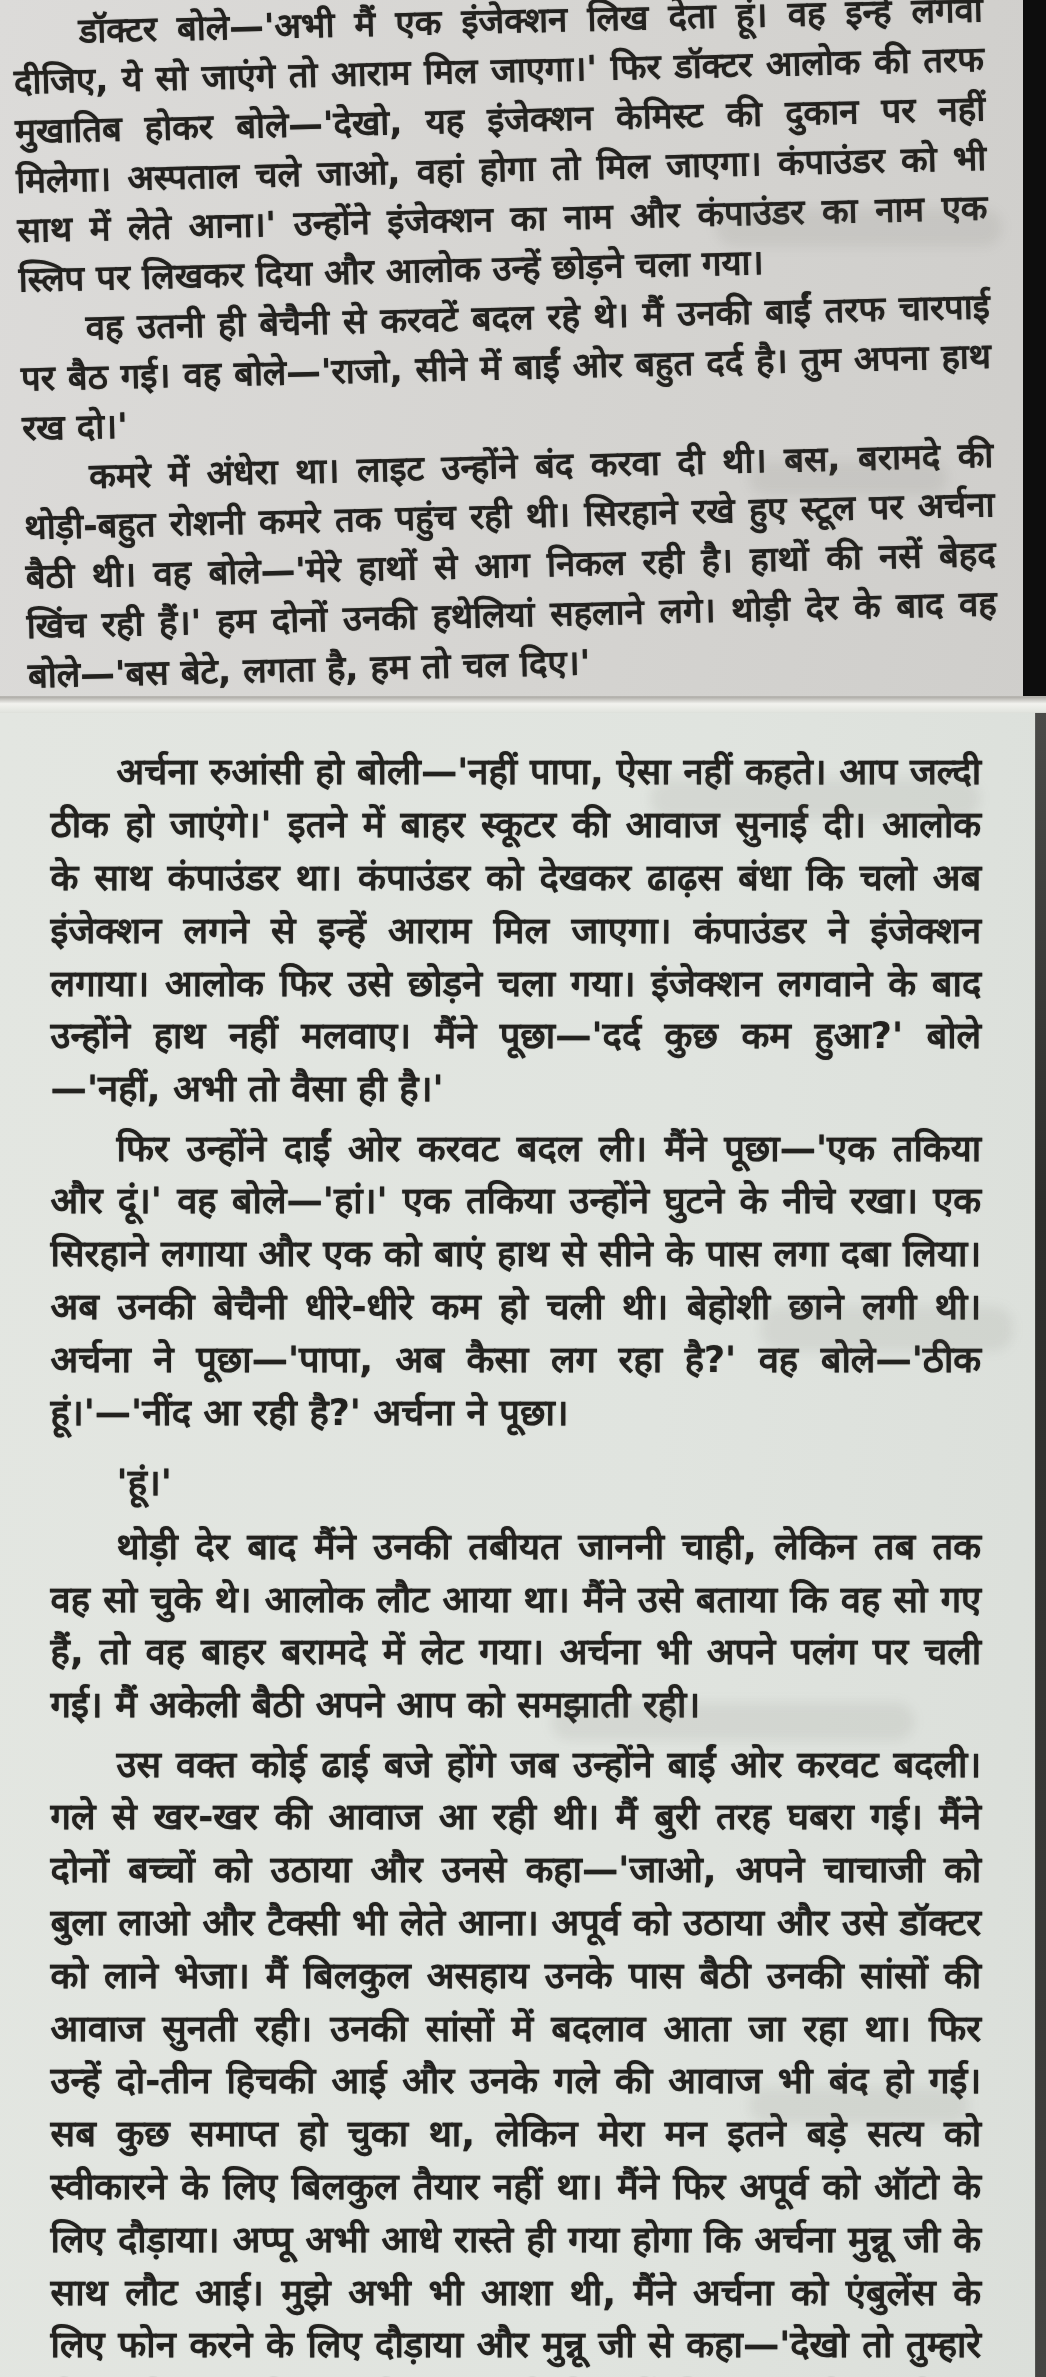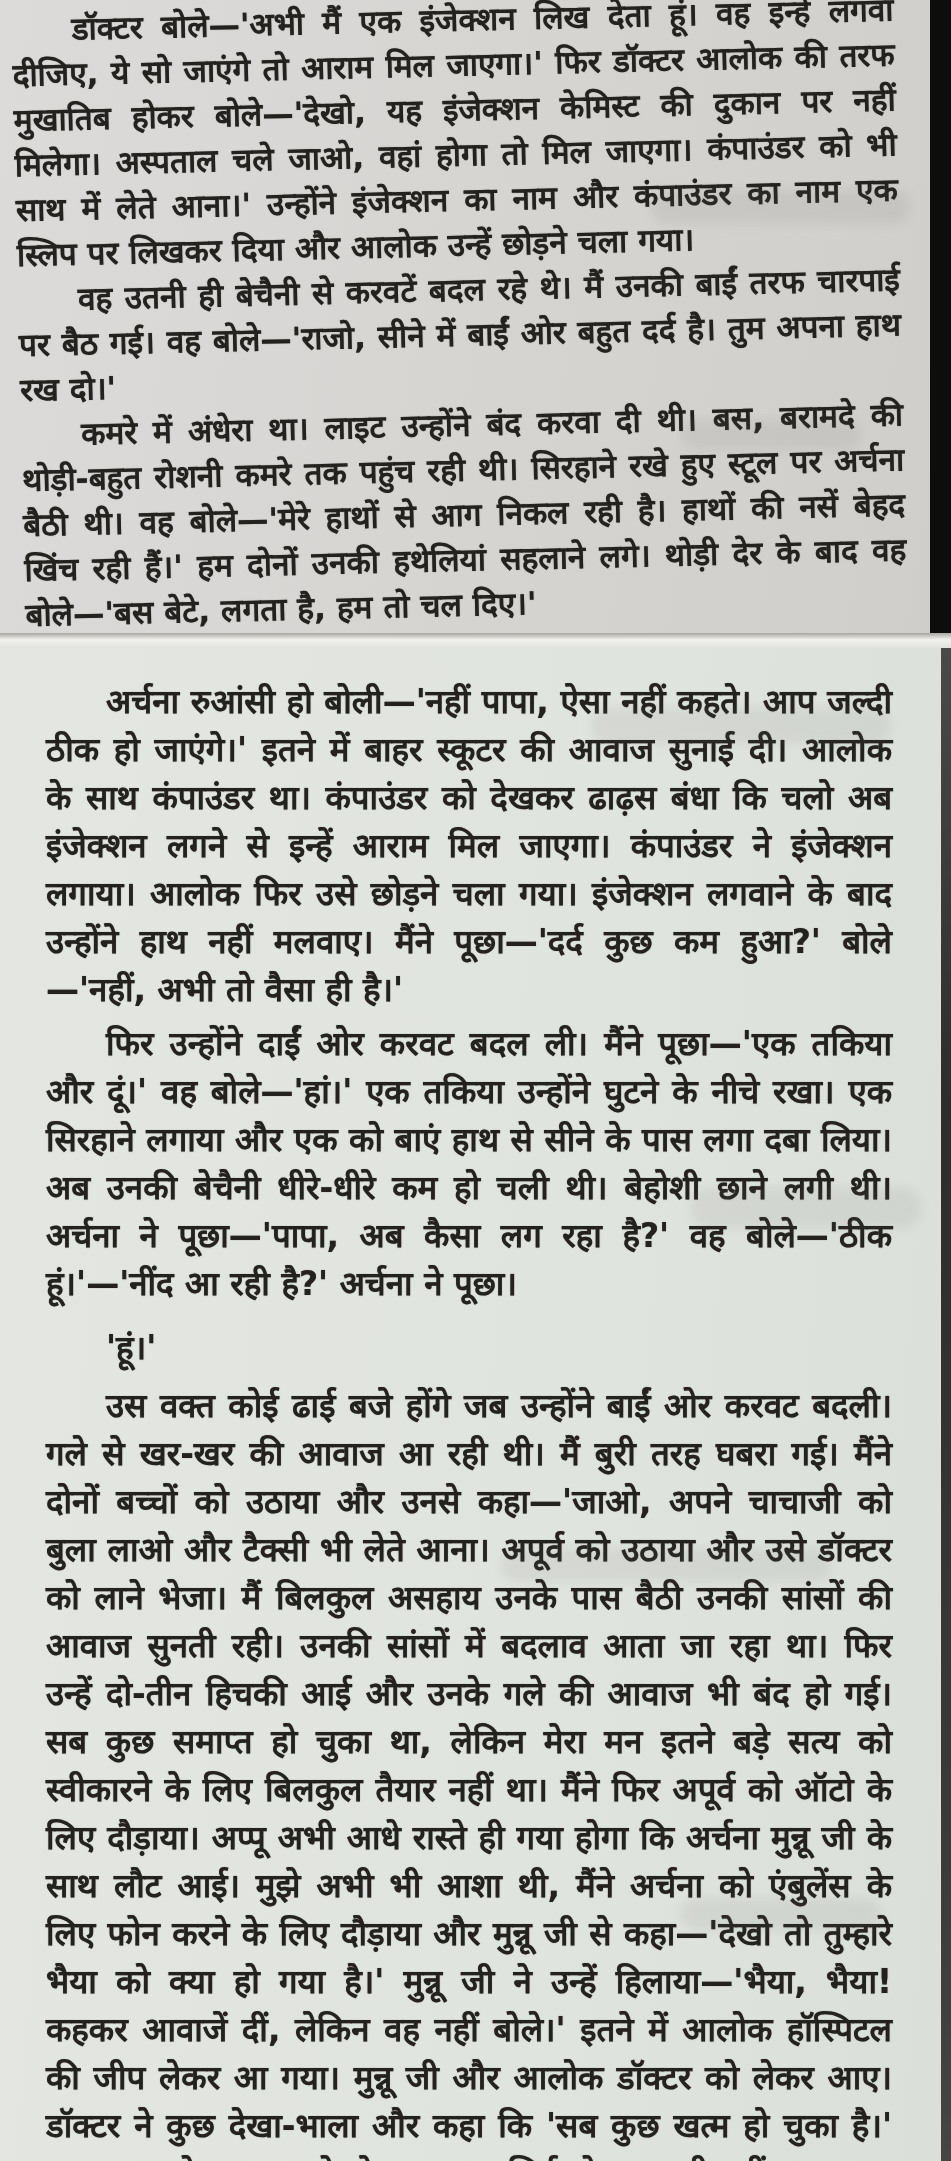--- a/index.html
+++ b/index.html
@@ -120,6 +120,7 @@
       <p class="para">अर्चना रुआंसी हो बोली—'नहीं पापा, ऐसा नहीं कहते। आप जल्दी ठीक हो जाएंगे।' इतने में बाहर स्कूटर की आवाज सुनाई दी। आलोक के साथ कंपाउंडर था। कंपाउंडर को देखकर ढाढ़स बंधा कि चलो अब इंजेक्शन लगने से इन्हें आराम मिल जाएगा। कंपाउंडर ने इंजेक्शन लगाया। आलोक फिर उसे छोड़ने चला गया। इंजेक्शन लगवाने के बाद उन्होंने हाथ नहीं मलवाए। मैंने पूछा—'दर्द कुछ कम हुआ?' बोले—'नहीं, अभी तो वैसा ही है।'</p>
       <p class="para">फिर उन्होंने दाईं ओर करवट बदल ली। मैंने पूछा—'एक तकिया और दूं।' वह बोले—'हां।' एक तकिया उन्होंने घुटने के नीचे रखा। एक सिरहाने लगाया और एक को बाएं हाथ से सीने के पास लगा दबा लिया। अब उनकी बेचैनी धीरे-धीरे कम हो चली थी। बेहोशी छाने लगी थी। अर्चना ने पूछा—'पापा, अब कैसा लग रहा है?' वह बोले—'ठीक हूं।'—'नींद आ रही है?' अर्चना ने पूछा।</p>
       <p class="para short">'हूं।'</p>
+      <p class="para">थोड़ी देर बाद मैंने उनकी तबीयत जाननी चाही, लेकिन तब तक वह सो चुके थे। आलोक लौट आया था। मैंने उसे बताया कि वह सो गए हैं, तो वह बाहर बरामदे में लेट गया। अर्चना भी अपने पलंग पर चली गई। मैं अकेली बैठी अपने आप को समझाती रही।</p>
       <p class="para">उस वक्त कोई ढाई बजे होंगे जब उन्होंने बाईं ओर करवट बदली। गले से खर-खर की आवाज आ रही थी। मैं बुरी तरह घबरा गई। मैंने दोनों बच्चों को उठाया और उनसे कहा—'जाओ, अपने चाचाजी को बुला लाओ और टैक्सी भी लेते आना। अपूर्व को उठाया और उसे डॉक्टर को लाने भेजा। मैं बिलकुल असहाय उनके पास बैठी उनकी सांसों की आवाज सुनती रही। उनकी सांसों में बदलाव आता जा रहा था। फिर उन्हें दो-तीन हिचकी आई और उनके गले की आवाज भी बंद हो गई। सब कुछ समाप्त हो चुका था, लेकिन मेरा मन इतने बड़े सत्य को स्वीकारने के लिए बिलकुल तैयार नहीं था। मैंने फिर अपूर्व को ऑटो के लिए दौड़ाया। अप्पू अभी आधे रास्ते ही गया होगा कि अर्चना मुन्नू जी के साथ लौट आई। मुझे अभी भी आशा थी, मैंने अर्चना को एंबुलेंस के लिए फोन करने के लिए दौड़ाया और मुन्नू जी से कहा—'देखो तो तुम्हारे भैया को क्या हो गया है।' मुन्नू जी ने उन्हें हिलाया—'भैया, भैया! कहकर आवाजें दीं, लेकिन वह नहीं बोले।' इतने में आलोक हॉस्पिटल की जीप लेकर आ गया। मुन्नू जी और आलोक डॉक्टर को लेकर आए। डॉक्टर ने कुछ देखा-भाला और कहा कि 'सब कुछ खत्म हो चुका है।' सब खत्म तो बहुत पहले हो चुका था, सिर्फ मेरा मन ही नहीं मान पाया था…।</p>
     </div>
     <div class="bleed" style="top:60px; right:60px; width:300px; height:36px;"></div>

